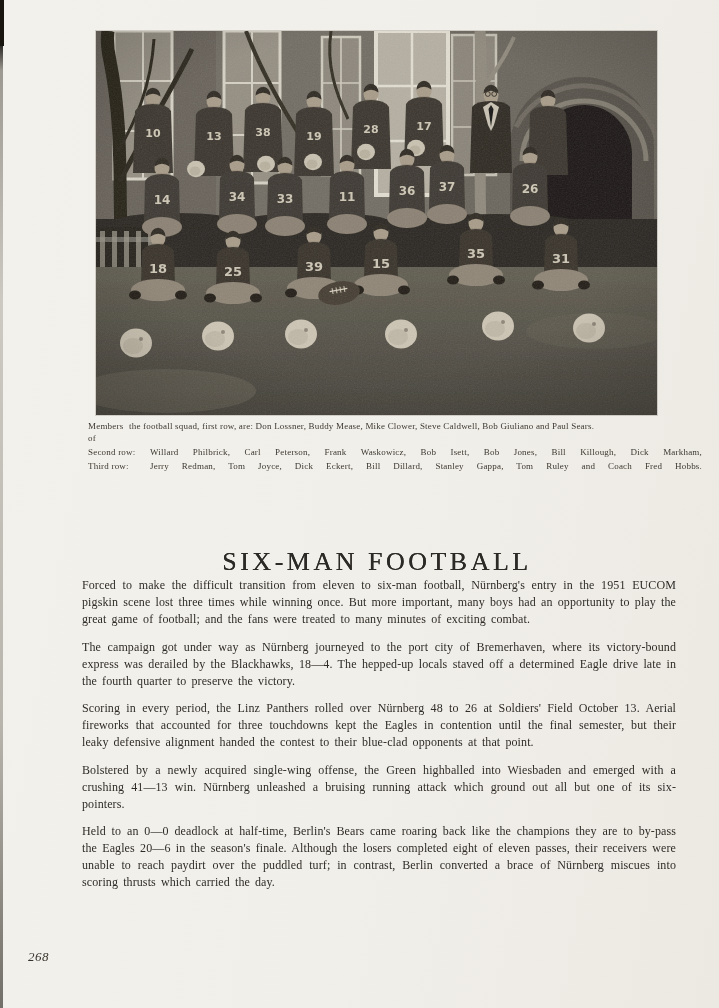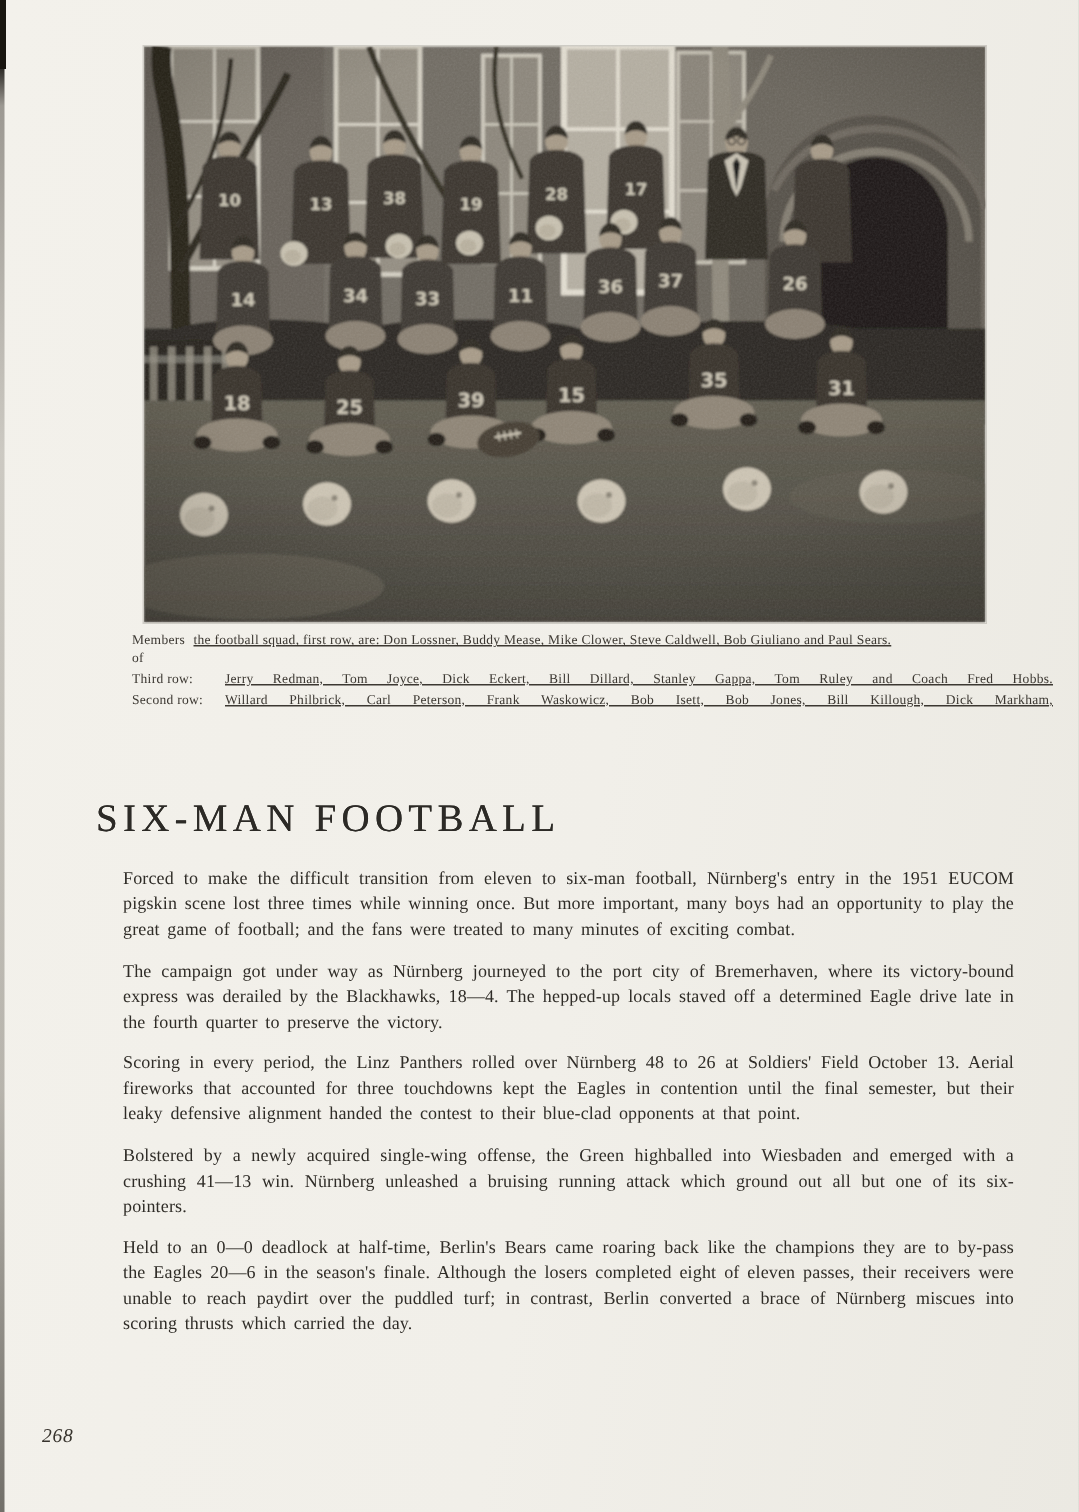--- a/index.html
+++ b/index.html
@@ -37,7 +37,7 @@
   .cap-row { display:flex; margin-bottom:2.5px; }
   .cap-label-sm { flex:0 0 41px; }
   .cap-label { flex:0 0 62px; }
-  .cap-text { flex:1; text-align:justify;text-decoration:underline; }
+  .cap-text { flex:1; text-align:justify; }
   .cap-text.just-all { text-align-last: justify; }
 
   .title {

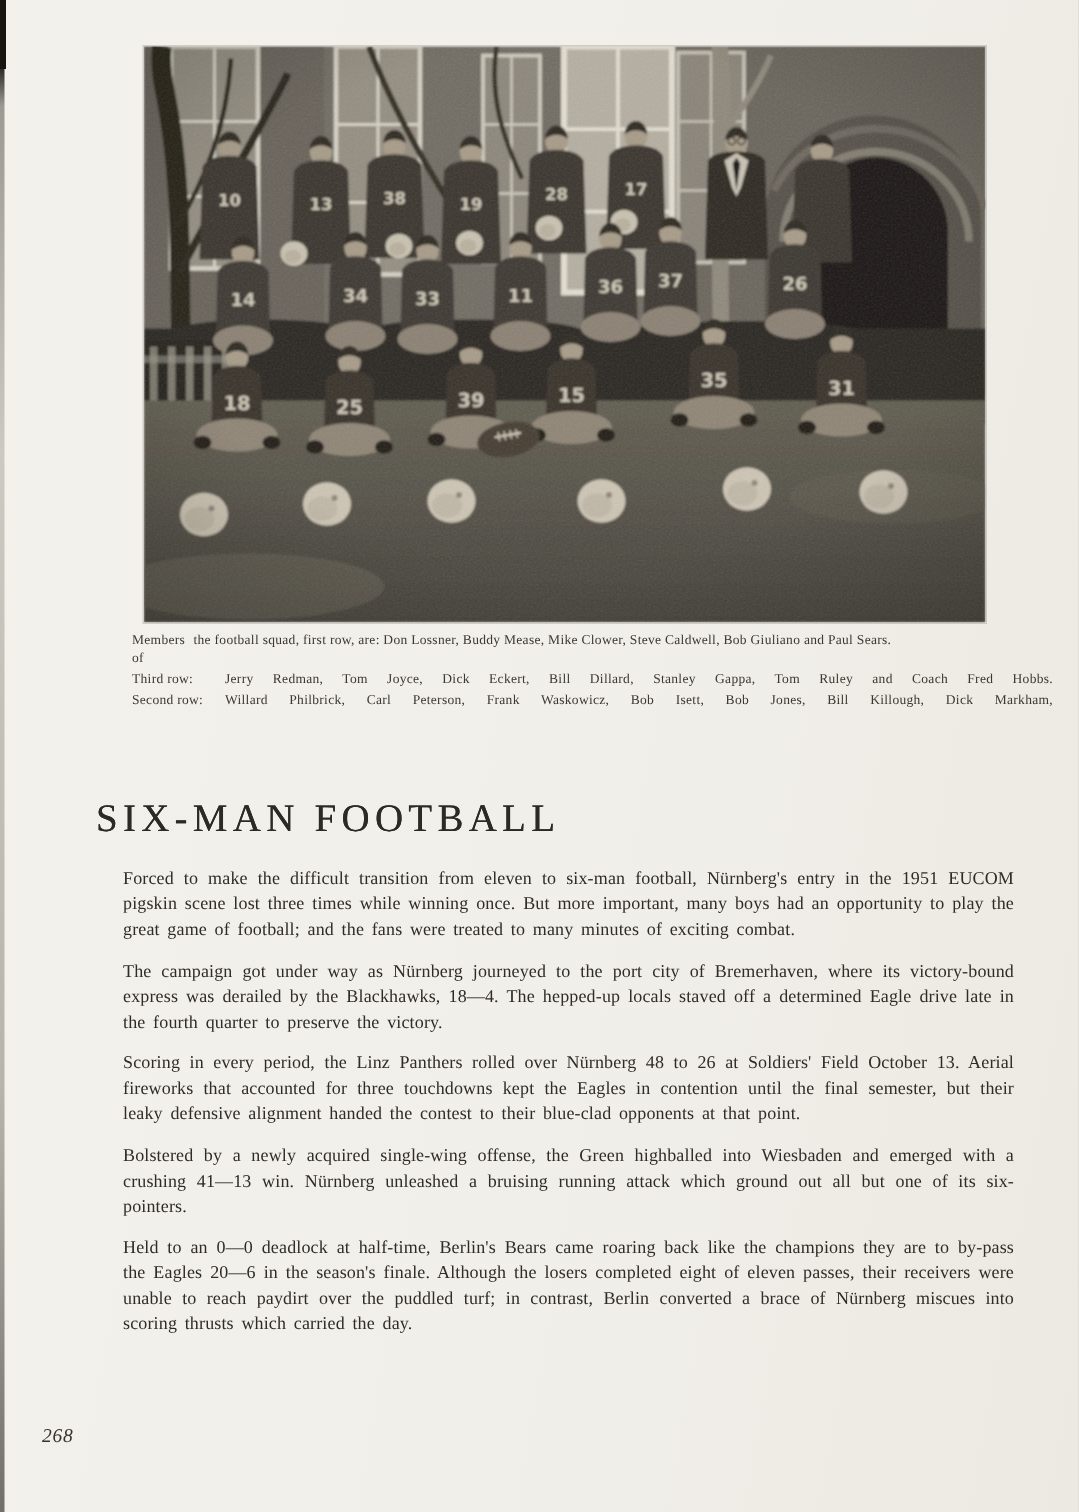--- a/index.html
+++ b/index.html
@@ -329,12 +329,12 @@
       <span class="cap-text">the football squad, first row, are: Don Lossner, Buddy Mease, Mike Clower, Steve Caldwell, Bob Giuliano and Paul Sears.</span>
     </div>
     <div class="cap-row">
+      <span class="cap-label">Second row:</span>
+      <span class="cap-text just-all">Willard Philbrick, Carl Peterson, Frank Waskowicz, Bob Isett, Bob Jones, Bill Killough, Dick Markham,</span>
+    </div>
+    <div class="cap-row">
       <span class="cap-label">Third row:</span>
       <span class="cap-text just-all">Jerry Redman, Tom Joyce, Dick Eckert, Bill Dillard, Stanley Gappa, Tom Ruley and Coach Fred Hobbs.</span>
-    </div>
-    <div class="cap-row">
-      <span class="cap-label">Second row:</span>
-      <span class="cap-text just-all">Willard Philbrick, Carl Peterson, Frank Waskowicz, Bob Isett, Bob Jones, Bill Killough, Dick Markham,</span>
     </div>
   </div>
 

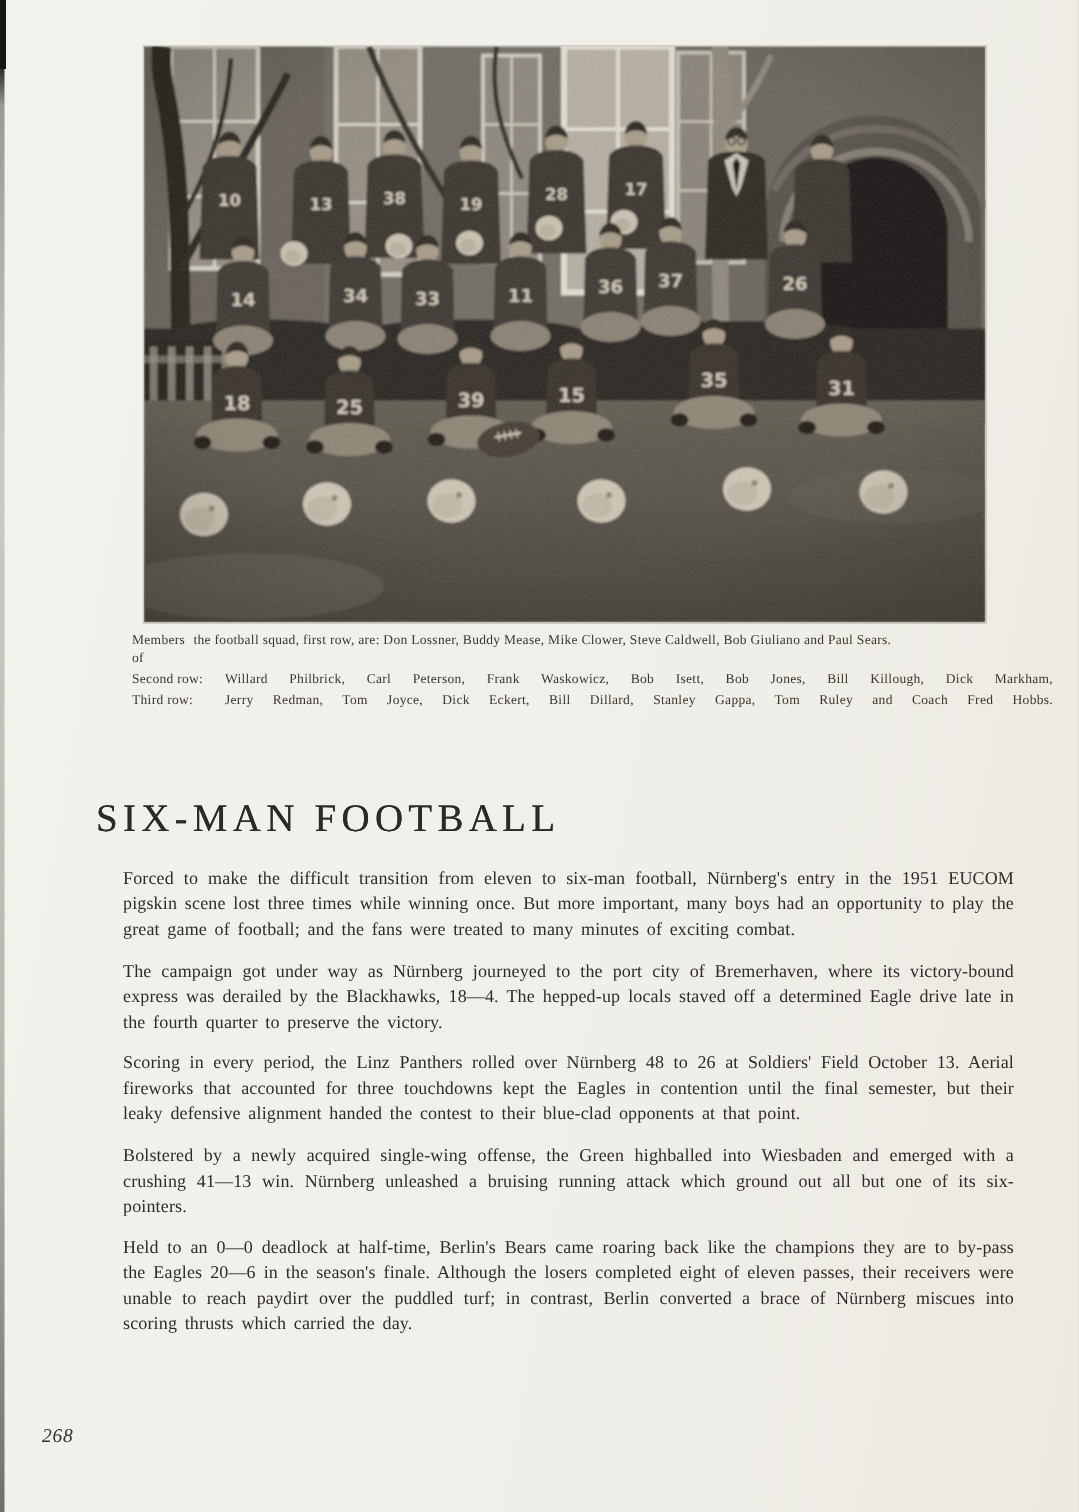--- a/index.html
+++ b/index.html
@@ -41,8 +41,8 @@
   .cap-text.just-all { text-align-last: justify; }
 
   .title {
-    position:absolute; left:64px; width:594px; top:531px; margin:0;
-    text-align:left; font-size:26px; font-weight:400; letter-spacing:3.5px;
+    position:absolute; left:64px; width:594px; top:531px; margin:16px;
+    text-align:center; font-size:26px; font-weight:400; letter-spacing:3.5px;
     color:#2c2a26; text-shadow:0 0 .4px #2c2a26;
   }
 

